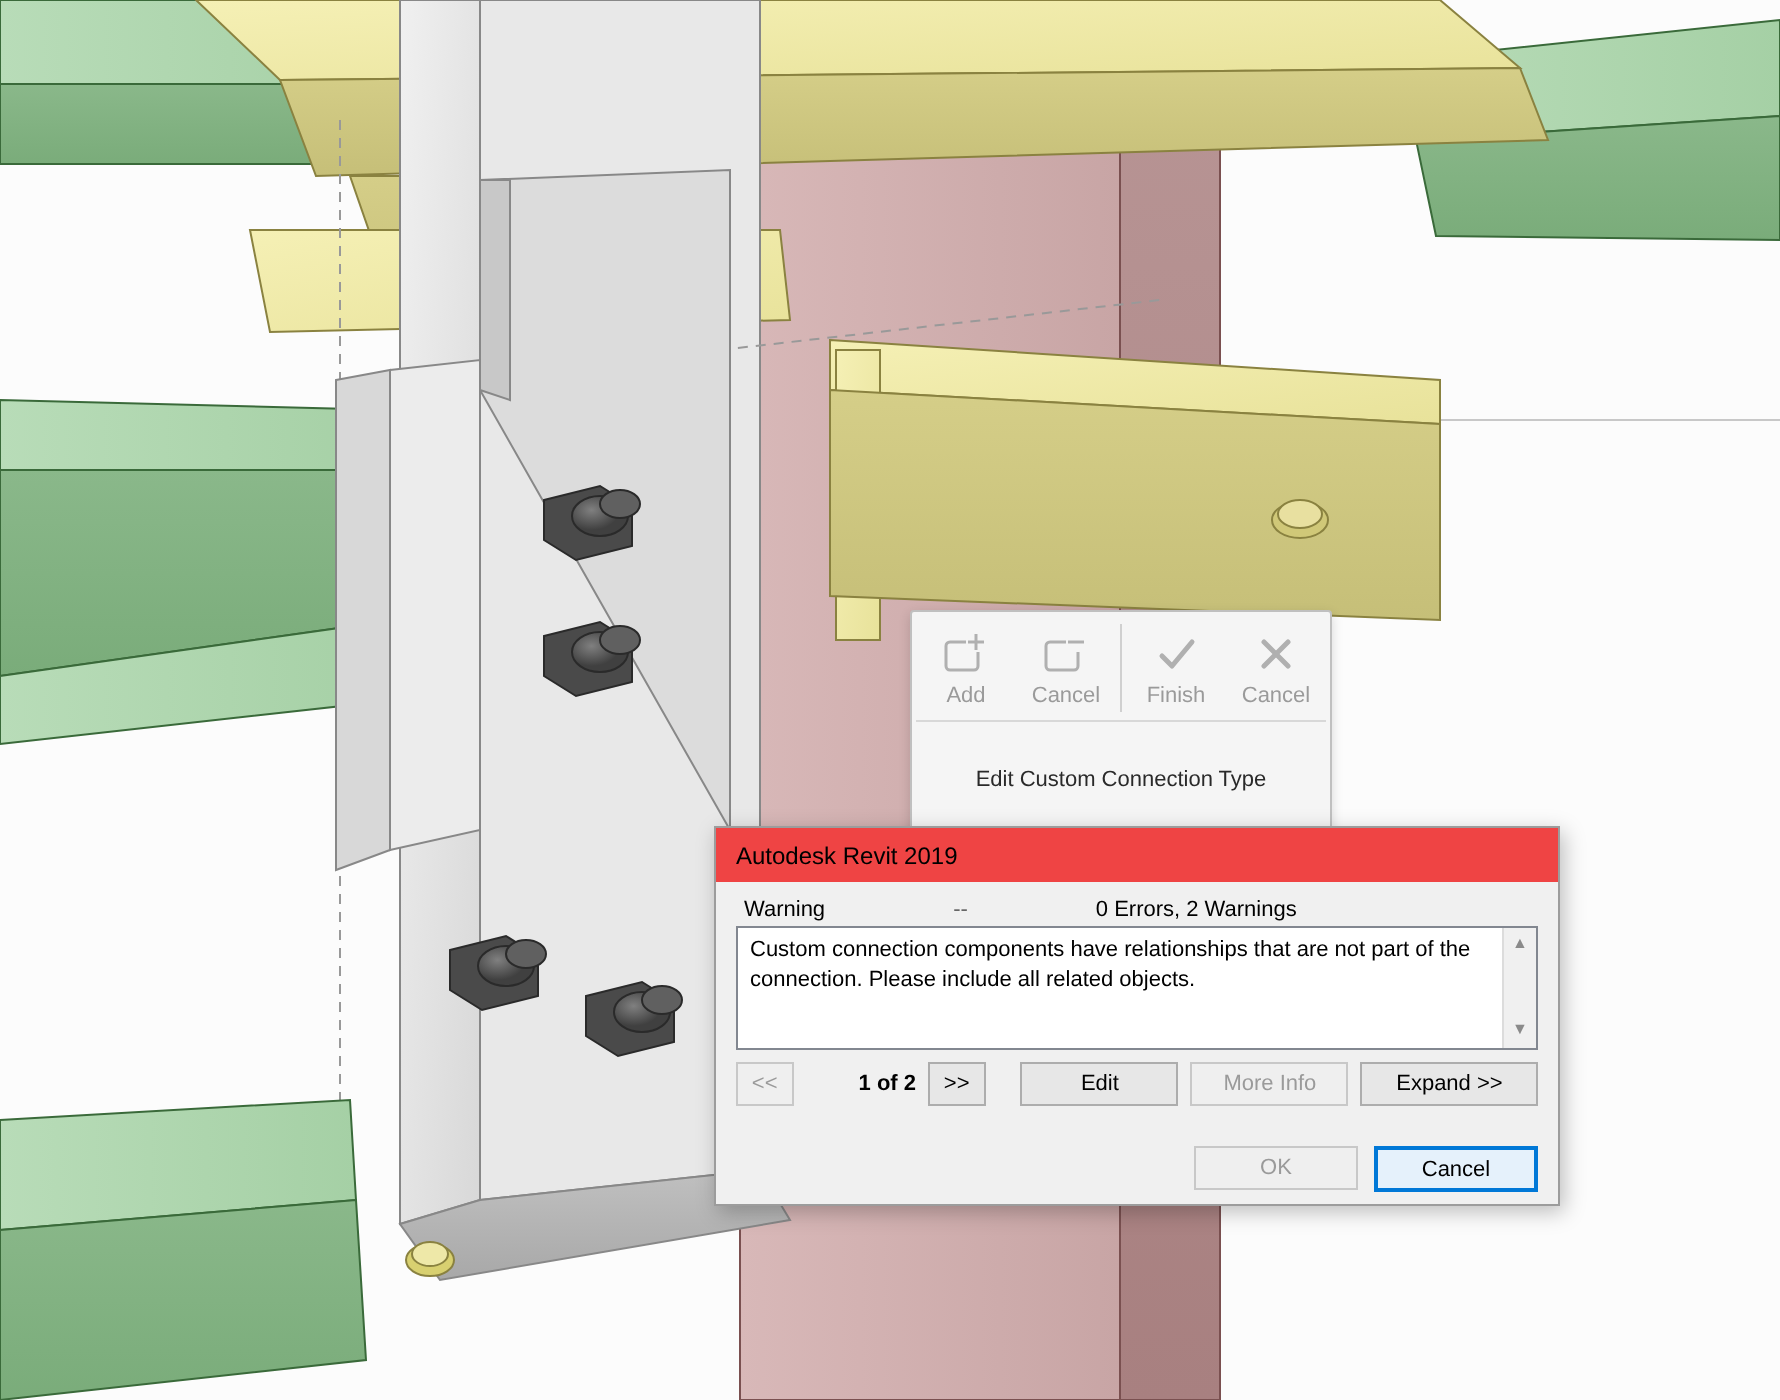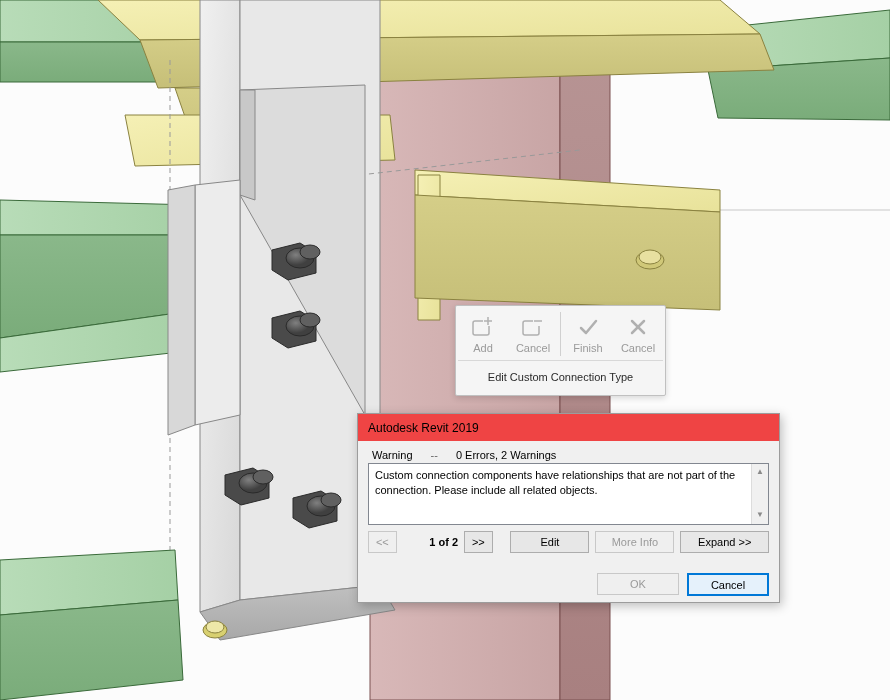--- a/index.html
+++ b/index.html
@@ -64,7 +64,7 @@
   }
   .toolbar-footer {
     border-top: 1px solid #d8d8d8;
-    padding: 10px 8px;
+    padding: 23px 8px;
     font-size: 11px;
     color: #2a2a2a;
     text-align: center;

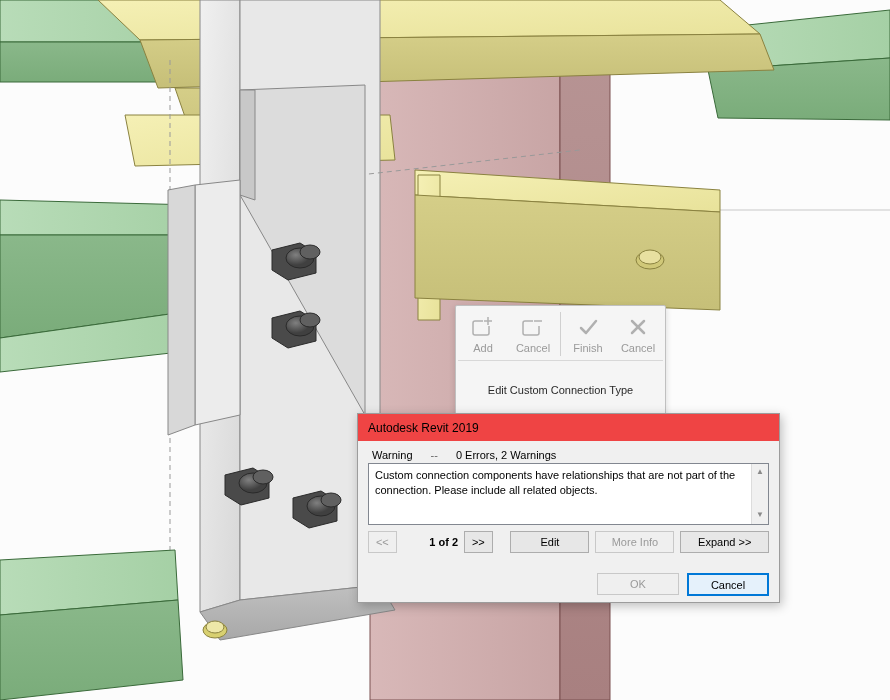--- a/index.html
+++ b/index.html
@@ -91,7 +91,7 @@
   }
   .status-line {
     display: flex;
-    gap: 18px;
+    gap: 64px;
     font-size: 11px;
     color: #000;
     padding: 0 4px 2px 4px;

